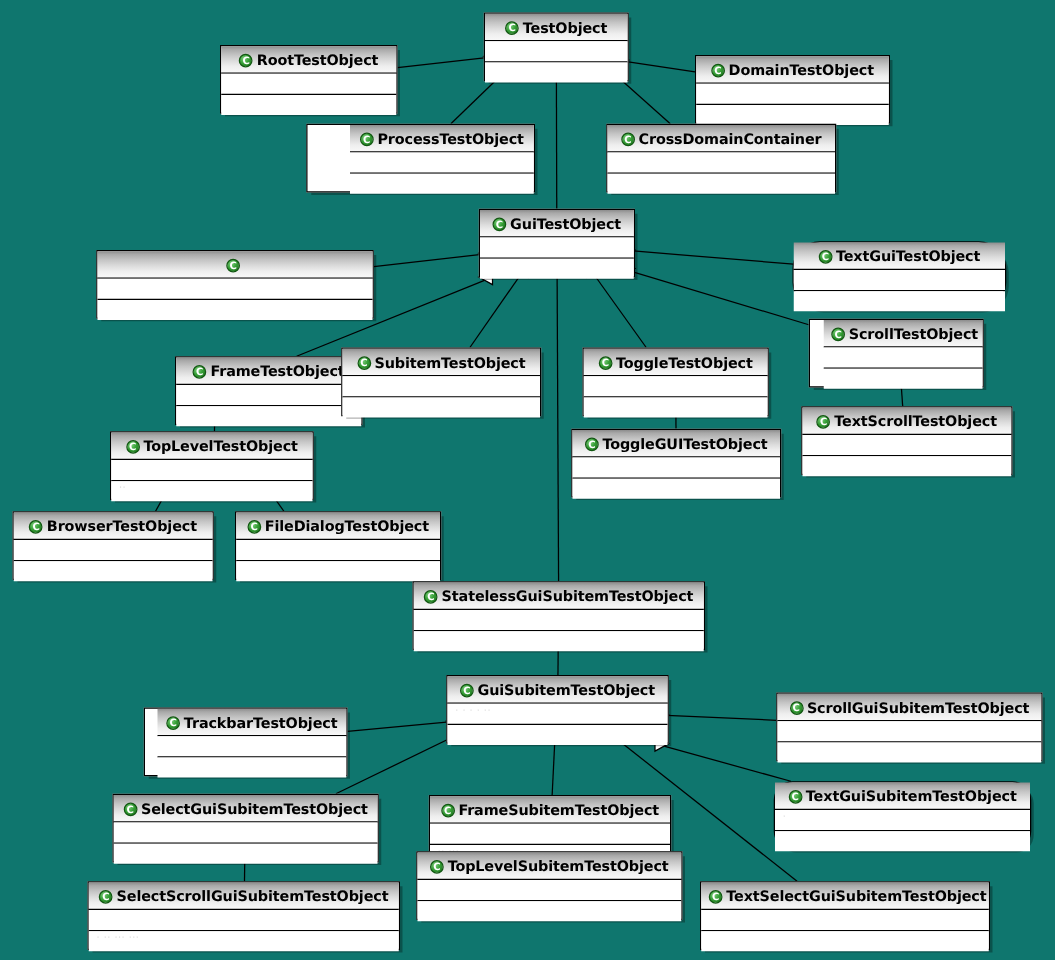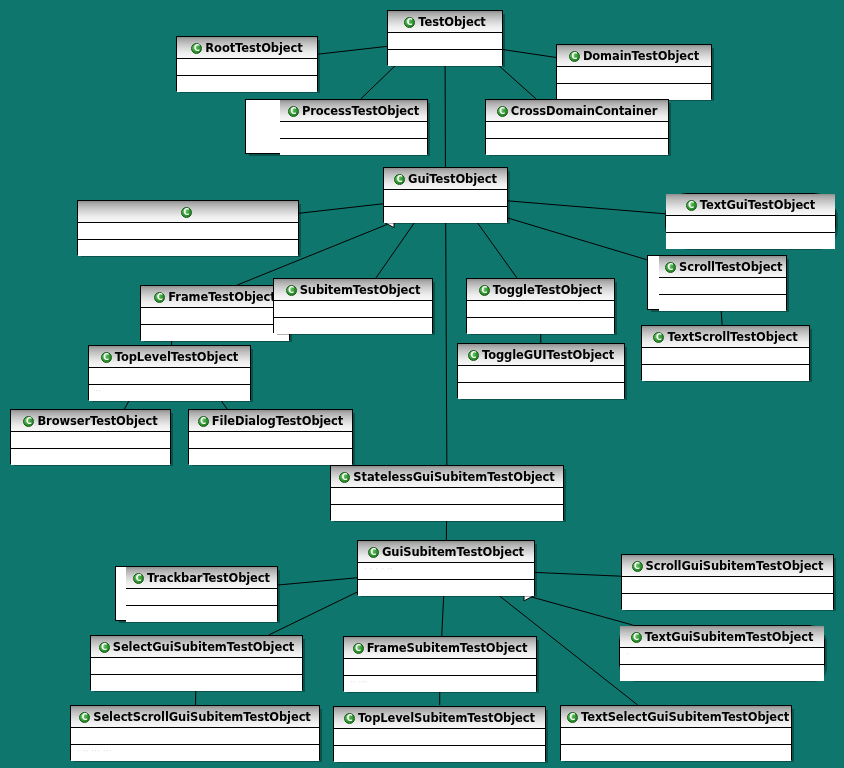--- a/index.html
+++ b/index.html
@@ -196,7 +196,7 @@
         <div class="uml-attrs"></div>
         <div class="uml-ops"></div>
       </div>
-      <div class="uml-class" style="left: 665px; top: 193px; width: 171px; height: 55px; border-radius: 22px;">
+      <div class="uml-class" style="left: 634px; top: 193px; width: 171px; height: 55px; border-radius: 22px;">
         <div class="uml-header"><span class="class-icon"></span><span class="uml-title">TextGuiTestObject</span></div>
         <div class="uml-attrs"></div>
         <div class="uml-ops"></div>

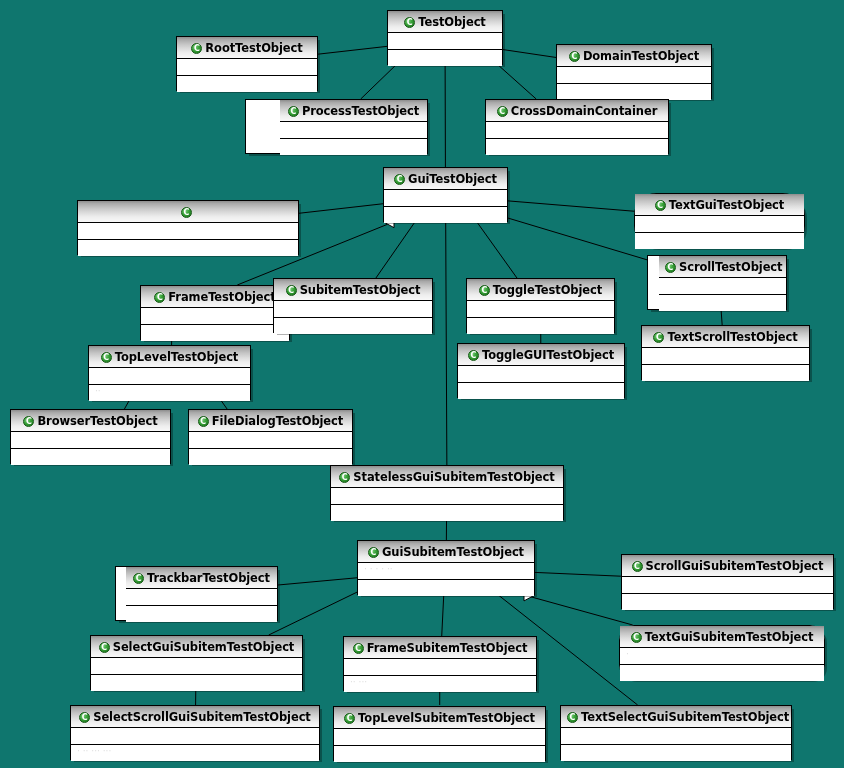--- a/index.html
+++ b/index.html
@@ -296,7 +296,7 @@
           <span class="faint-text">·  ··  ···   ···</span>
         </div>
       </div>
-      <div class="uml-class" style="left: 333px; top: 706px; width: 213px; height: 55px;">
+      <div class="uml-class" style="left: 333px; top: 681px; width: 213px; height: 55px;">
         <div class="uml-header"><span class="class-icon"></span><span class="uml-title">TopLevelSubitemTestObject</span></div>
         <div class="uml-attrs"></div>
         <div class="uml-ops"></div>

